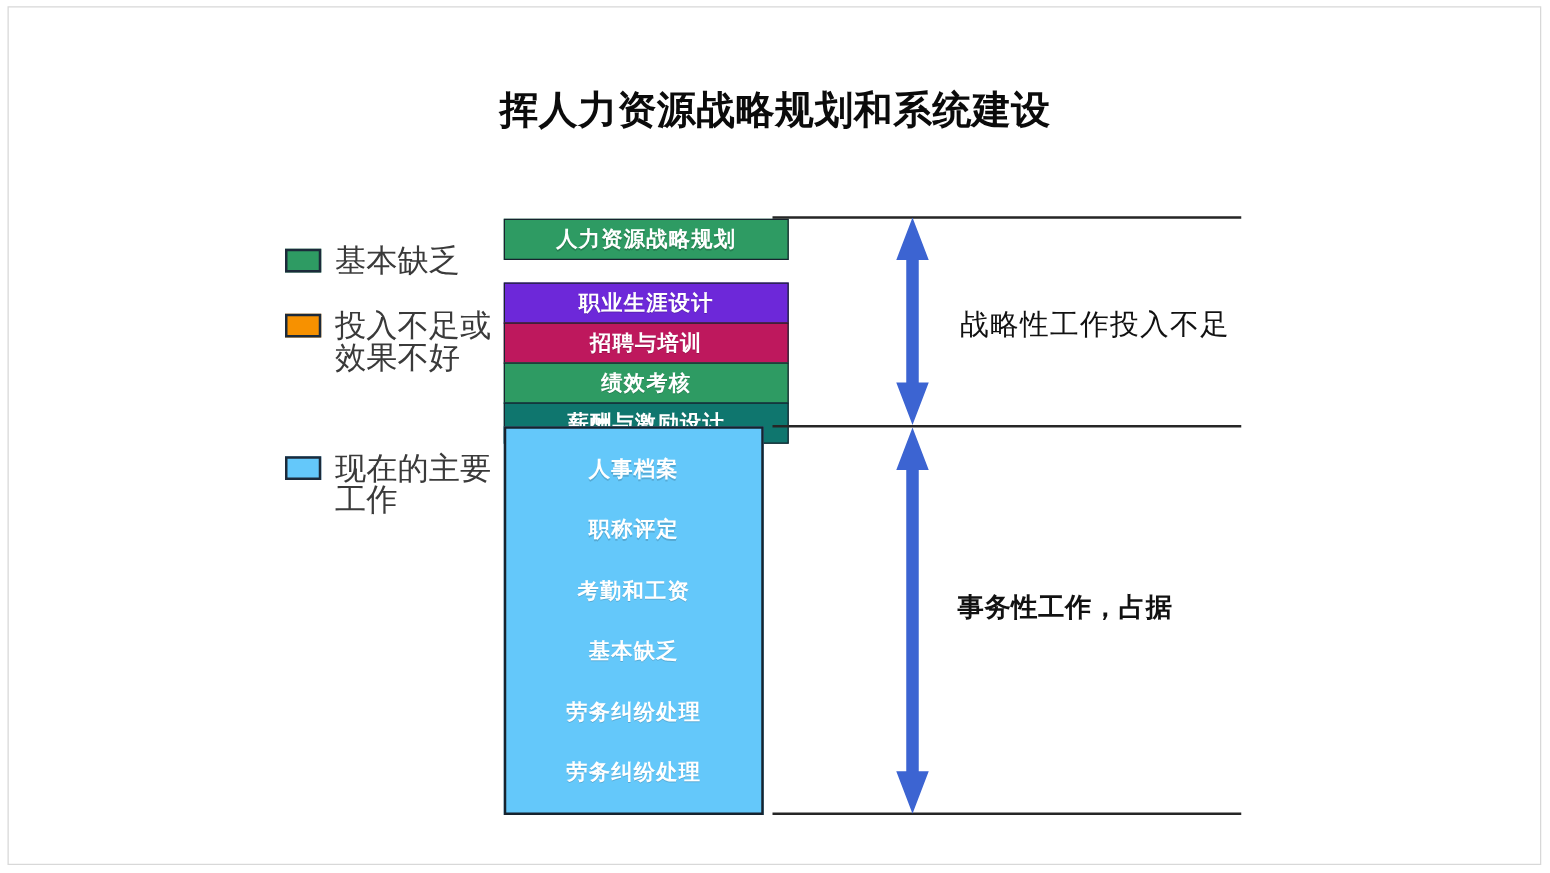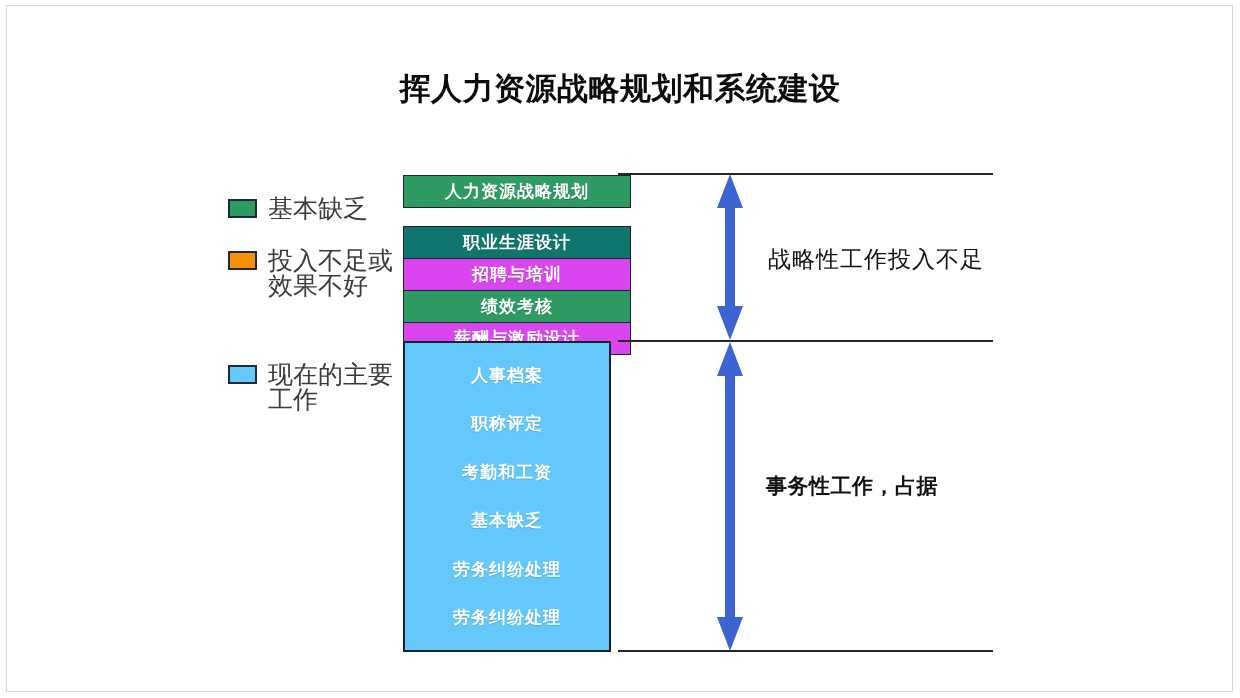--- a/index.html
+++ b/index.html
@@ -206,7 +206,7 @@
     <div class="block top-item first" id="b0" style="background: rgb(46, 155, 99);">
       <span>人力资源战略规划</span>
     </div>
-    <div class="block top-item" id="b1" style="background: #0f766e; margin-top: 18px;">
+    <div class="block top-item" id="b1" style="background: #6d28d9; margin-top: 18px;">
       <span>职业生涯设计</span>
     </div>
     <div class="block top-item" id="b2" style="background: #d946ef;">

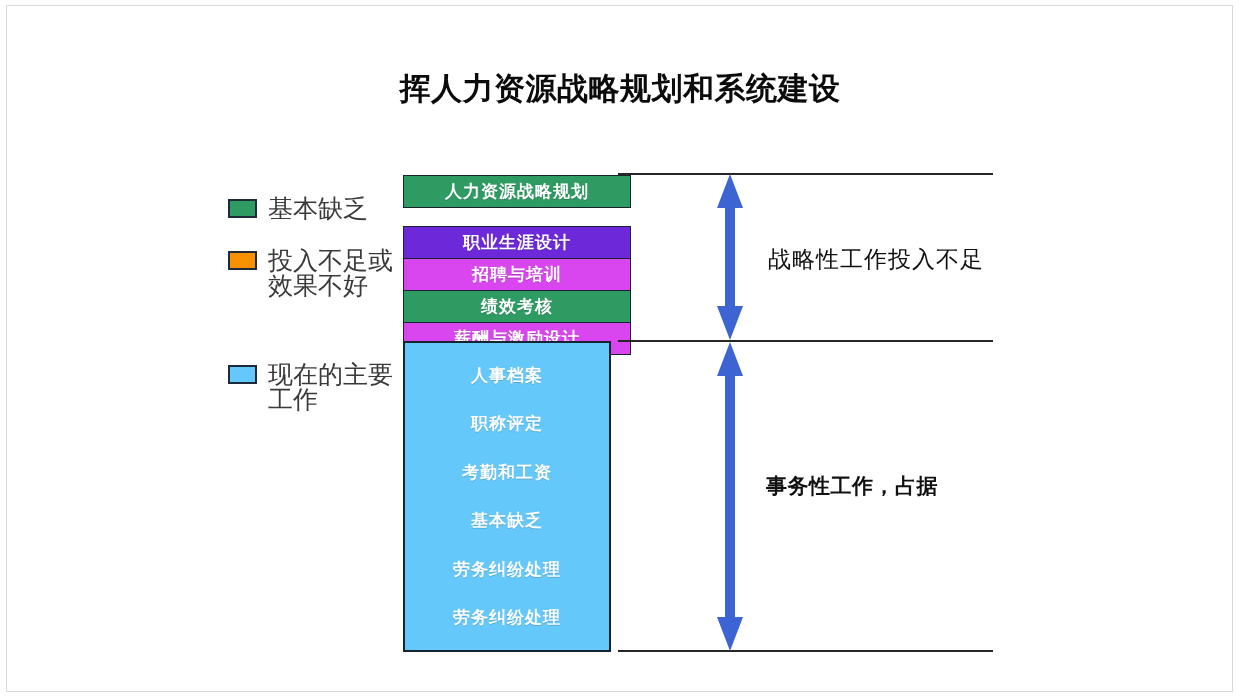--- a/index.html
+++ b/index.html
@@ -209,7 +209,7 @@
     <div class="block top-item" id="b1" style="background: #6d28d9; margin-top: 18px;">
       <span>职业生涯设计</span>
     </div>
-    <div class="block top-item" id="b2" style="background: #d946ef;">
+    <div class="block top-item" id="b2" style="background: #be185d;">
       <span>招聘与培训</span>
     </div>
     <div class="block top-item" id="b3" style="background: rgb(46, 155, 99);">

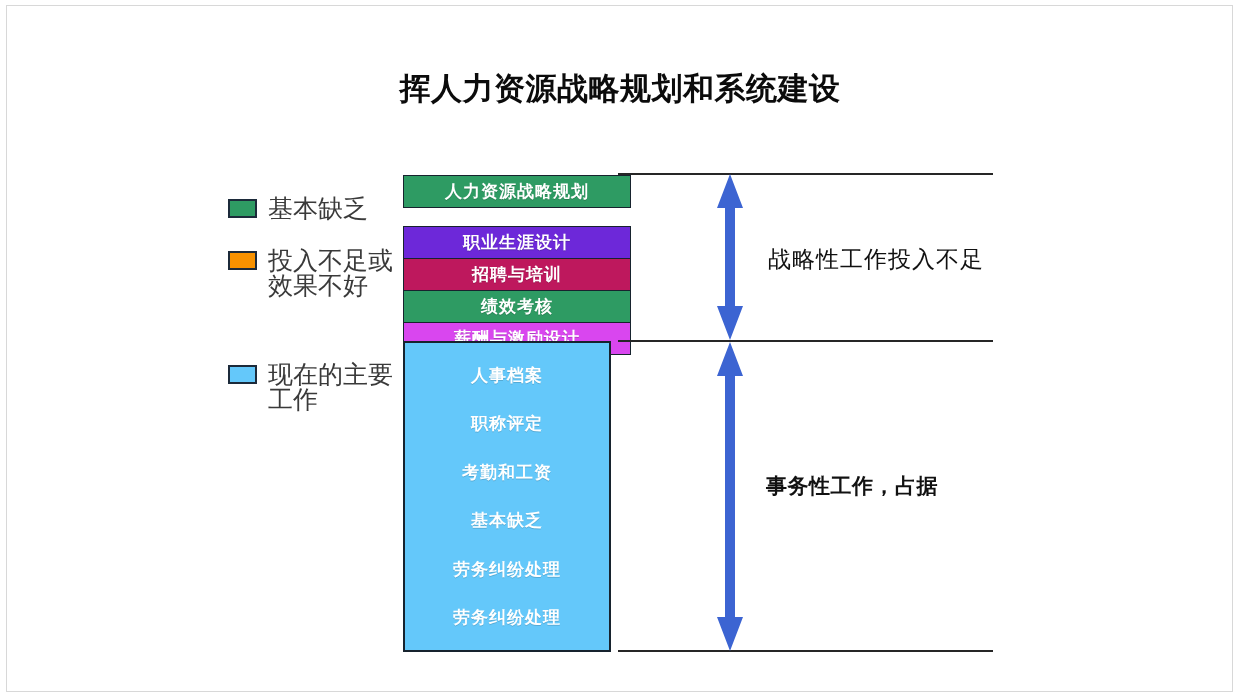--- a/index.html
+++ b/index.html
@@ -215,7 +215,7 @@
     <div class="block top-item" id="b3" style="background: rgb(46, 155, 99);">
       <span>绩效考核</span>
     </div>
-    <div class="block top-item" id="b4" style="background: #d946ef;">
+    <div class="block top-item" id="b4" style="background: #0f766e;">
       <span>薪酬与激励设计</span>
     </div>
   </div>

